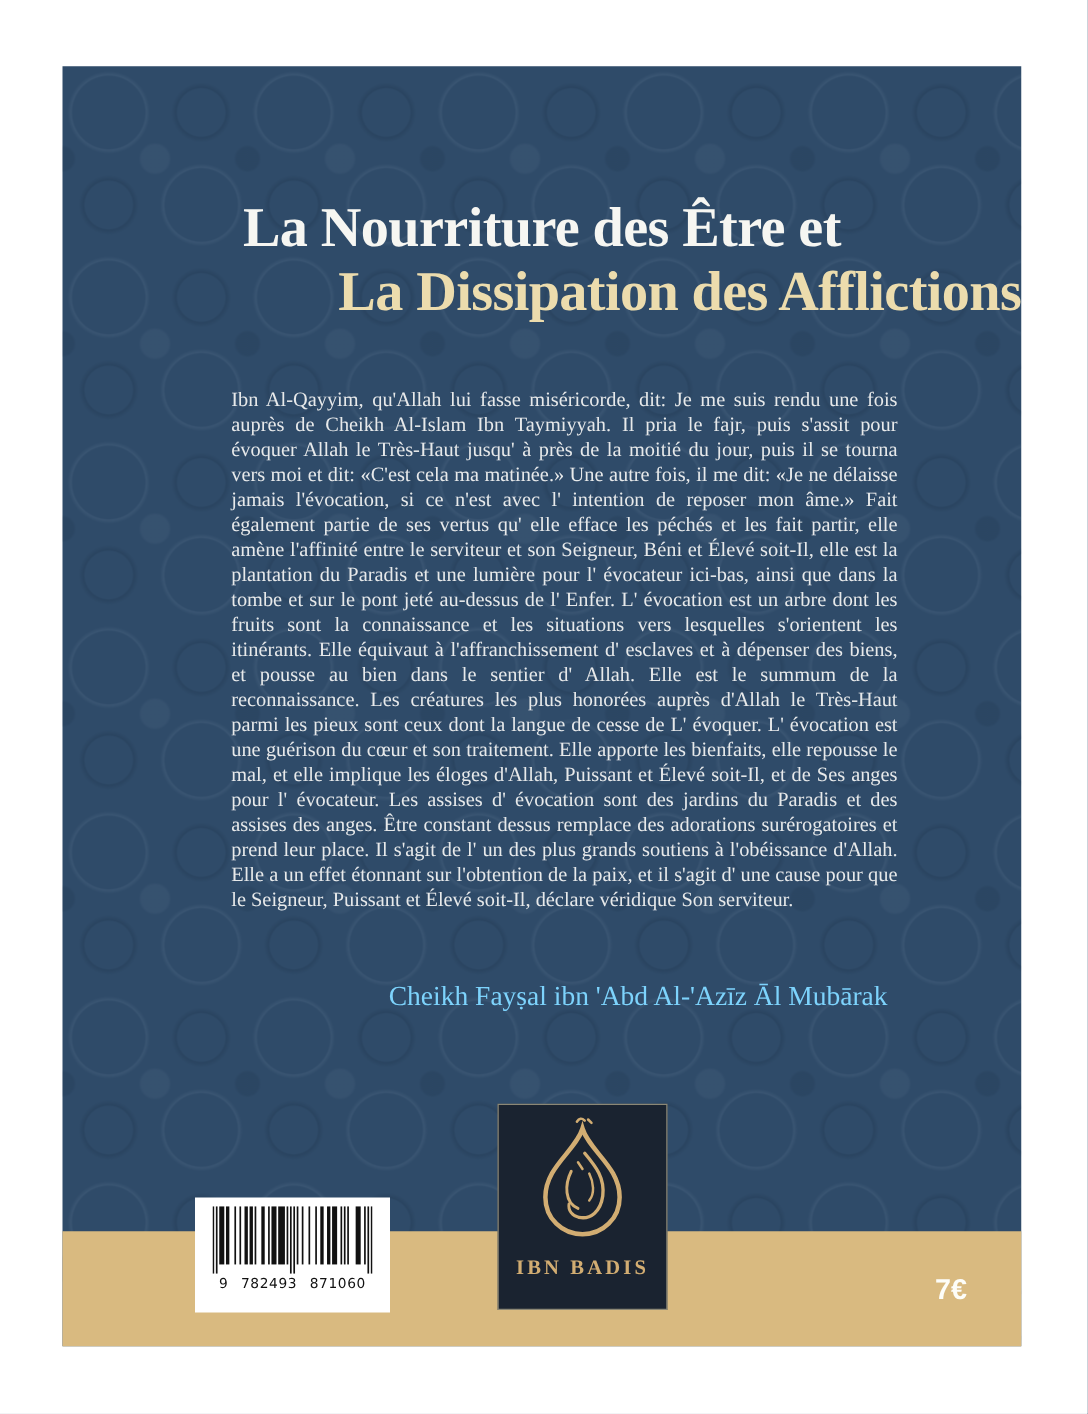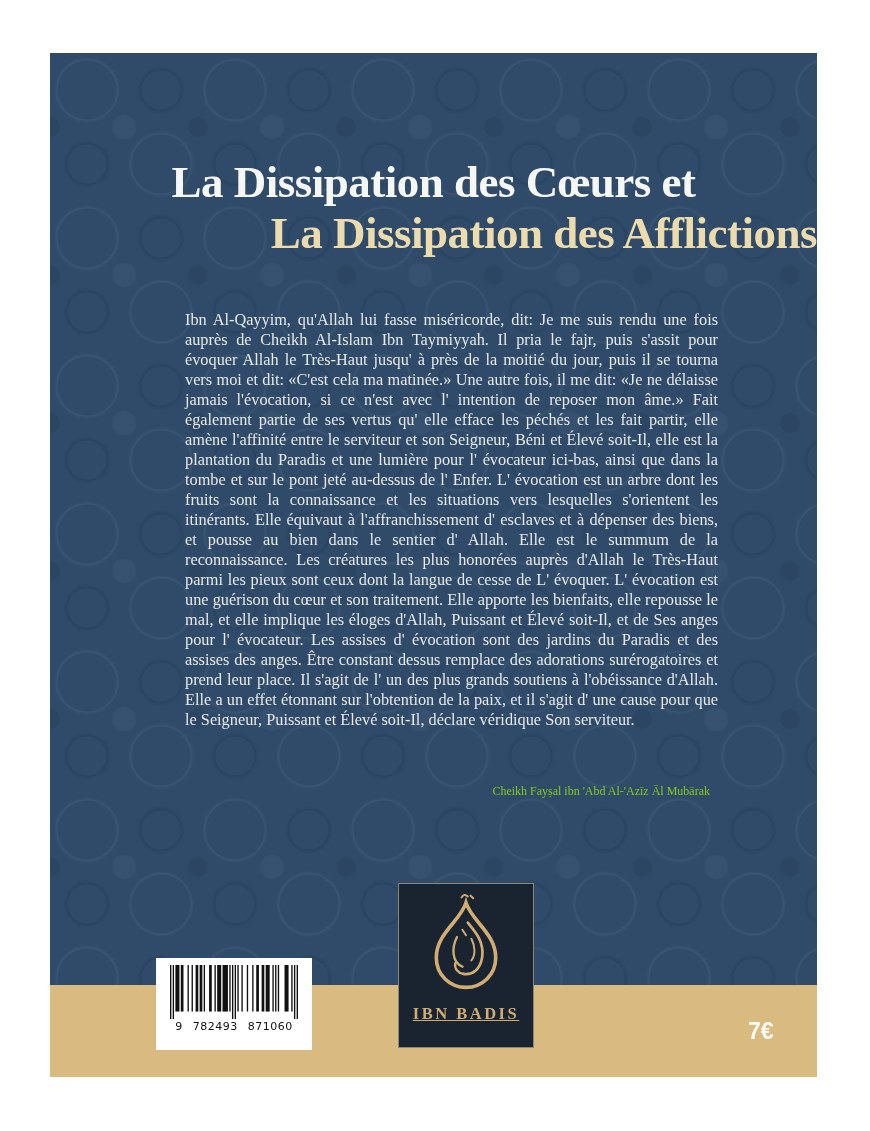--- a/index.html
+++ b/index.html
@@ -123,7 +123,7 @@
     <div class="pattern"></div>
 
     <div class="title-block">
-      <div class="title-line1">La Dissipation des Cœurs et</div>
+      <div class="title-line1">La Nourriture des Être et</div>
       <div class="title-line2">La Dissipation des Afflictions</div>
     </div>
 

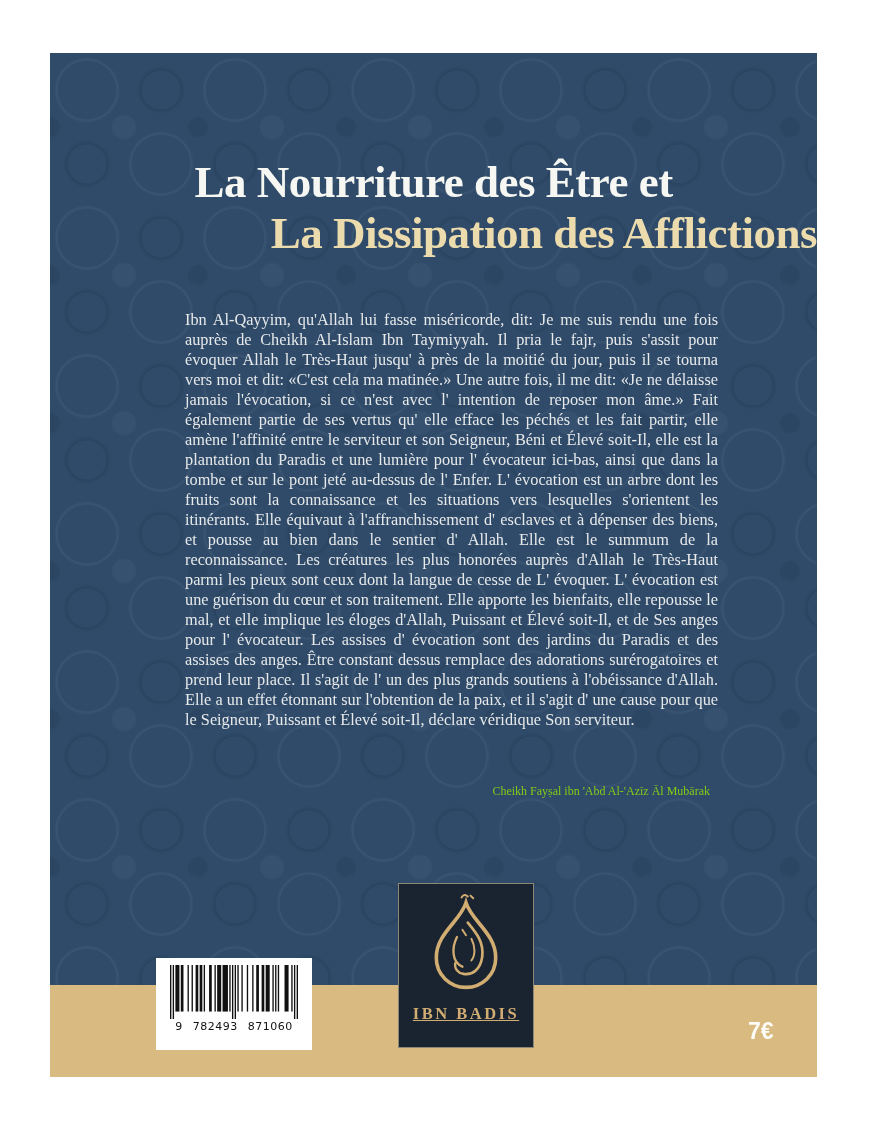--- a/index.html
+++ b/index.html
@@ -54,8 +54,8 @@
   .author-line{
     position:absolute;
     right:107px;top:731px;
-    color:#84cc16;
-    font-size:12px;
+    color:#7dd3fc;
+    font-size:22px;
     z-index:2;
   }
   .band{

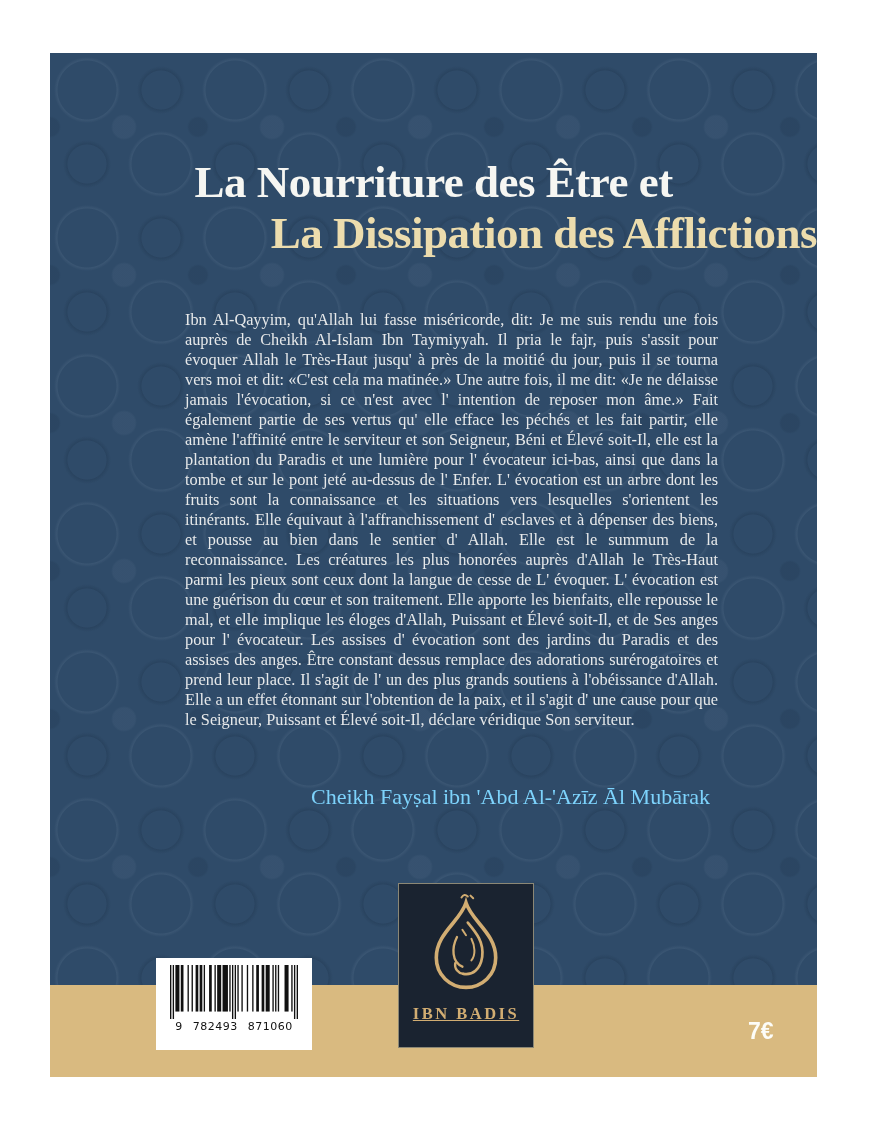--- a/index.html
+++ b/index.html
@@ -102,7 +102,6 @@
     letter-spacing:2.5px;
     font-family:"Liberation Serif", serif;
     white-space:nowrap;
-    text-decoration:underline;
   }
   .price{
     position:absolute;

